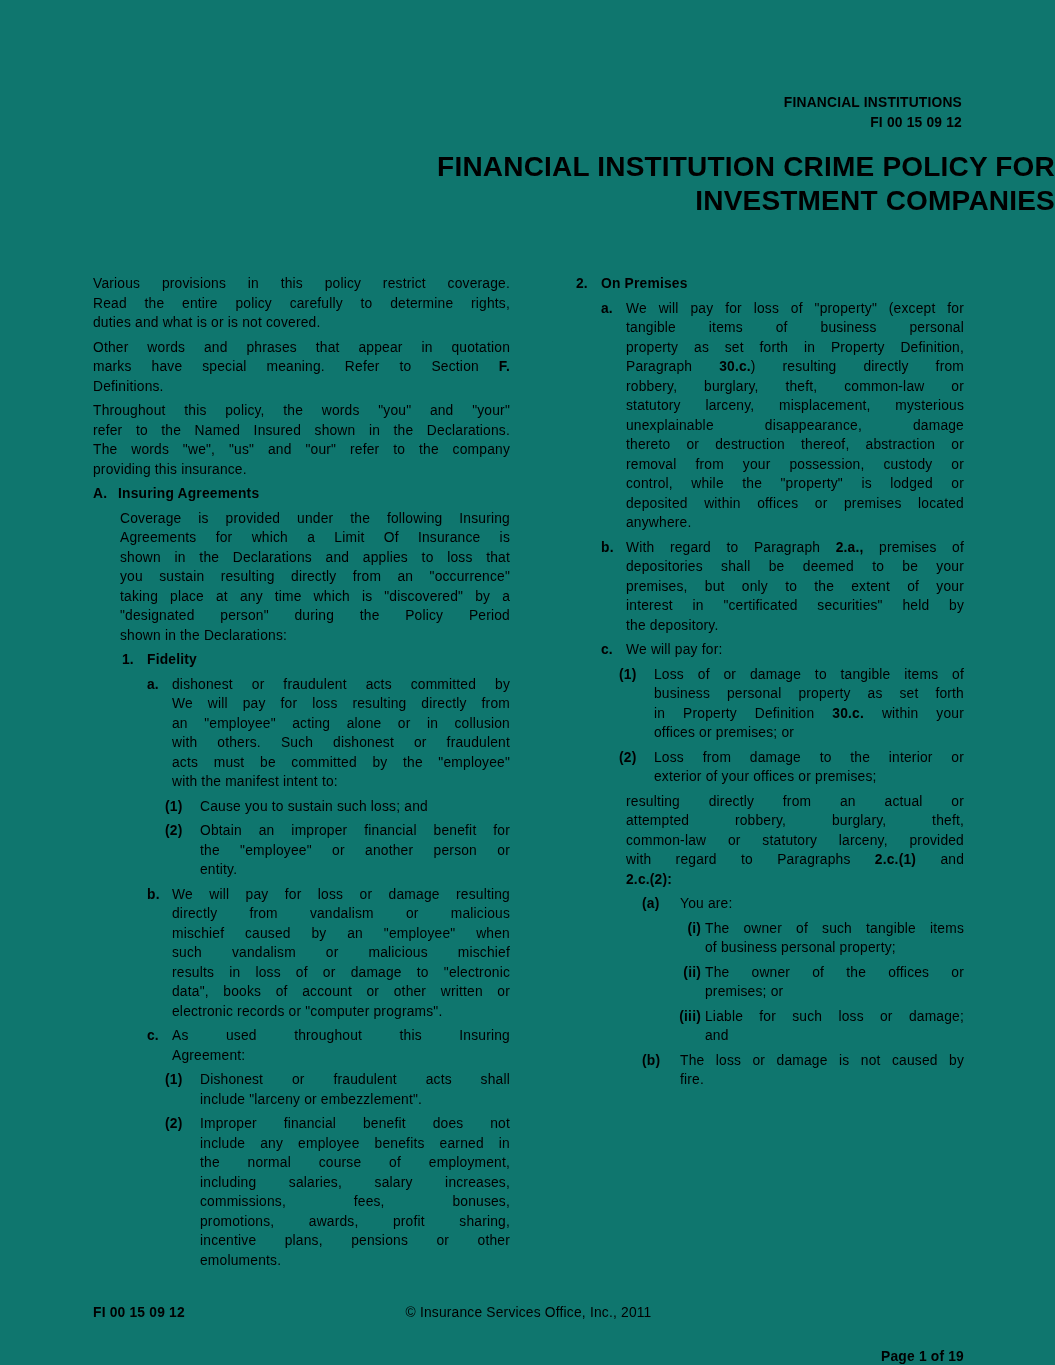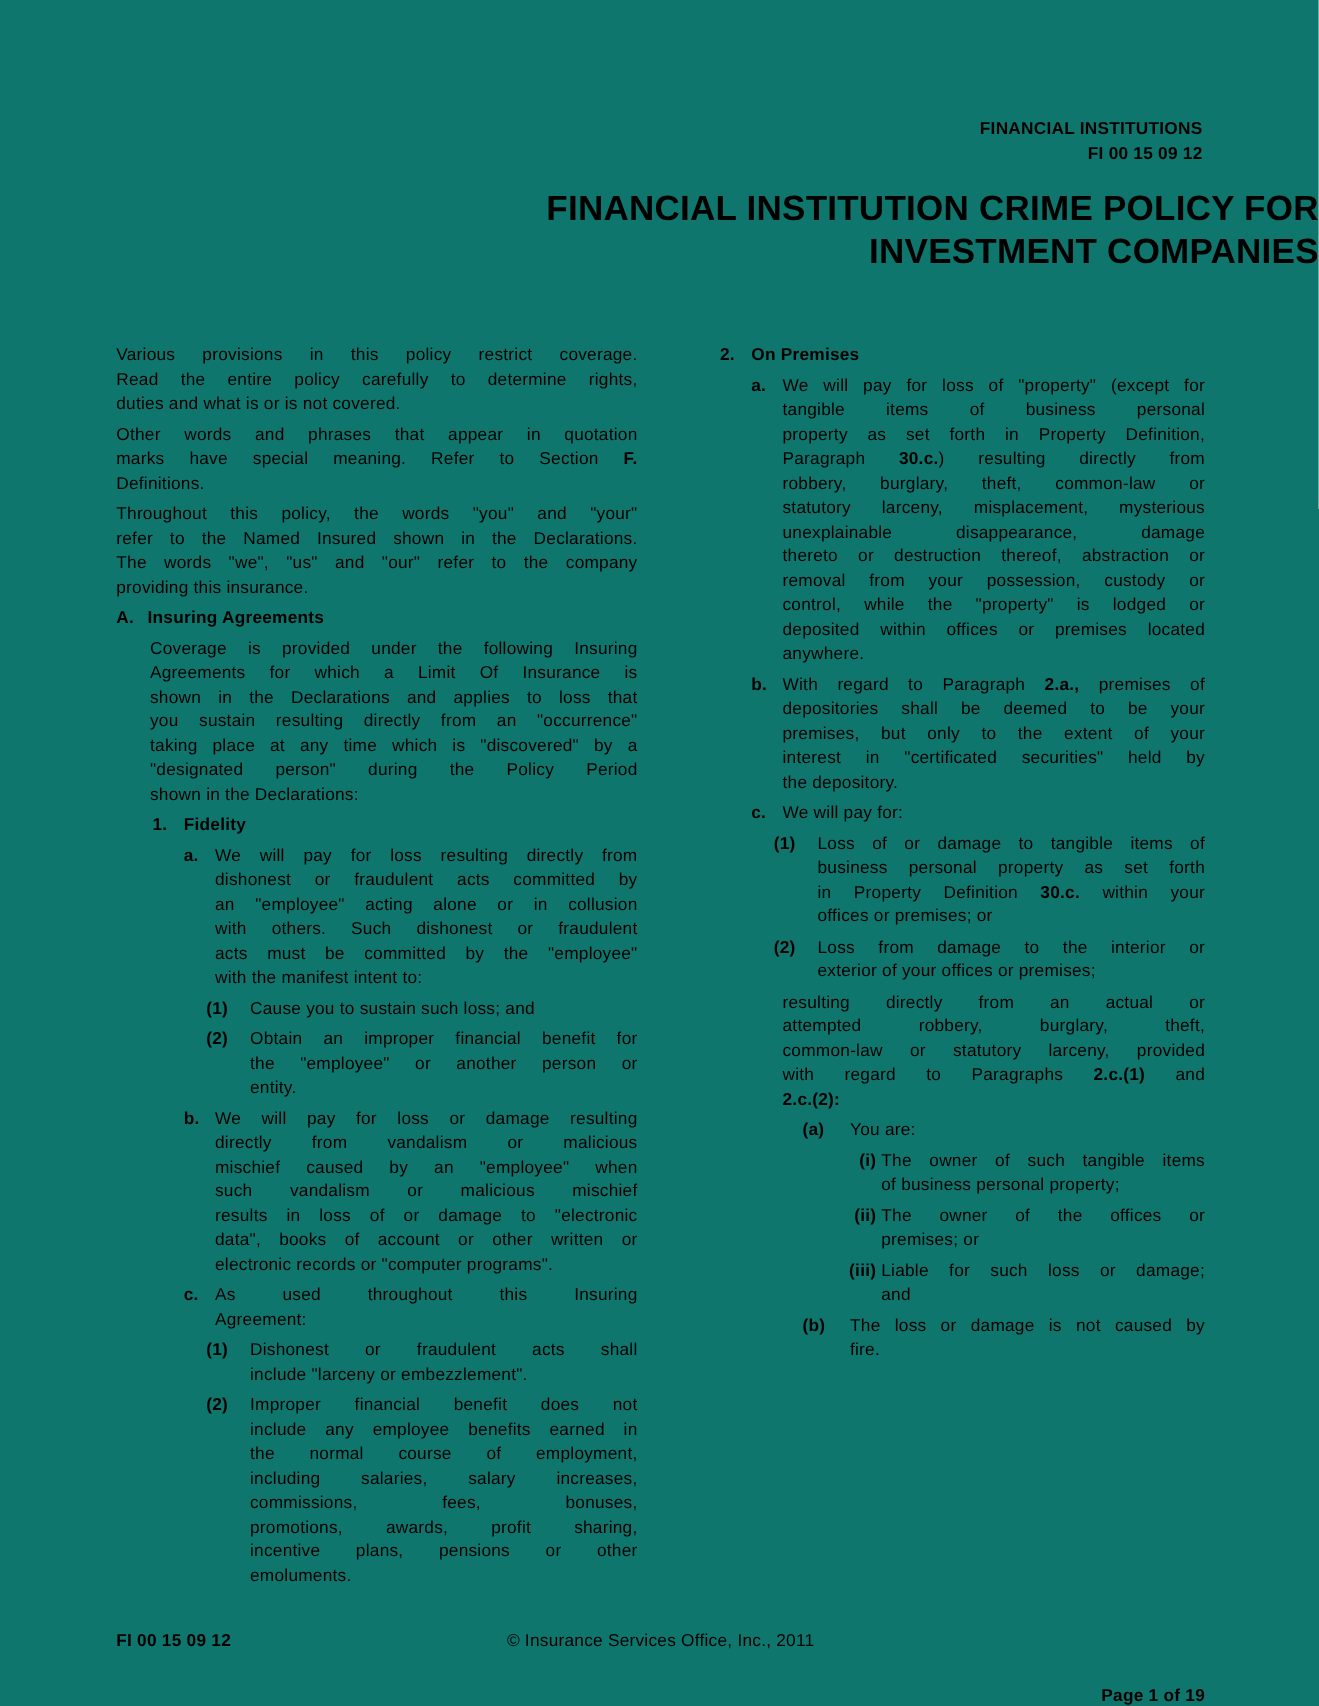--- a/index.html
+++ b/index.html
@@ -89,8 +89,8 @@
       <div class="blk l2">
         <span class="lbl">a.</span>
         <div class="txt">
+            <div class="ln"><span class="">dishonest or fraudulent acts committed by</span></div>
             <div class="ln"><span class="">We will pay for loss resulting directly from</span></div>
-            <div class="ln"><span class="">dishonest or fraudulent acts committed by</span></div>
             <div class="ln"><span class="">an "employee" acting alone or in collusion</span></div>
             <div class="ln"><span class="">with others. Such dishonest or fraudulent</span></div>
             <div class="ln"><span class="">acts must be committed by the "employee"</span></div>

